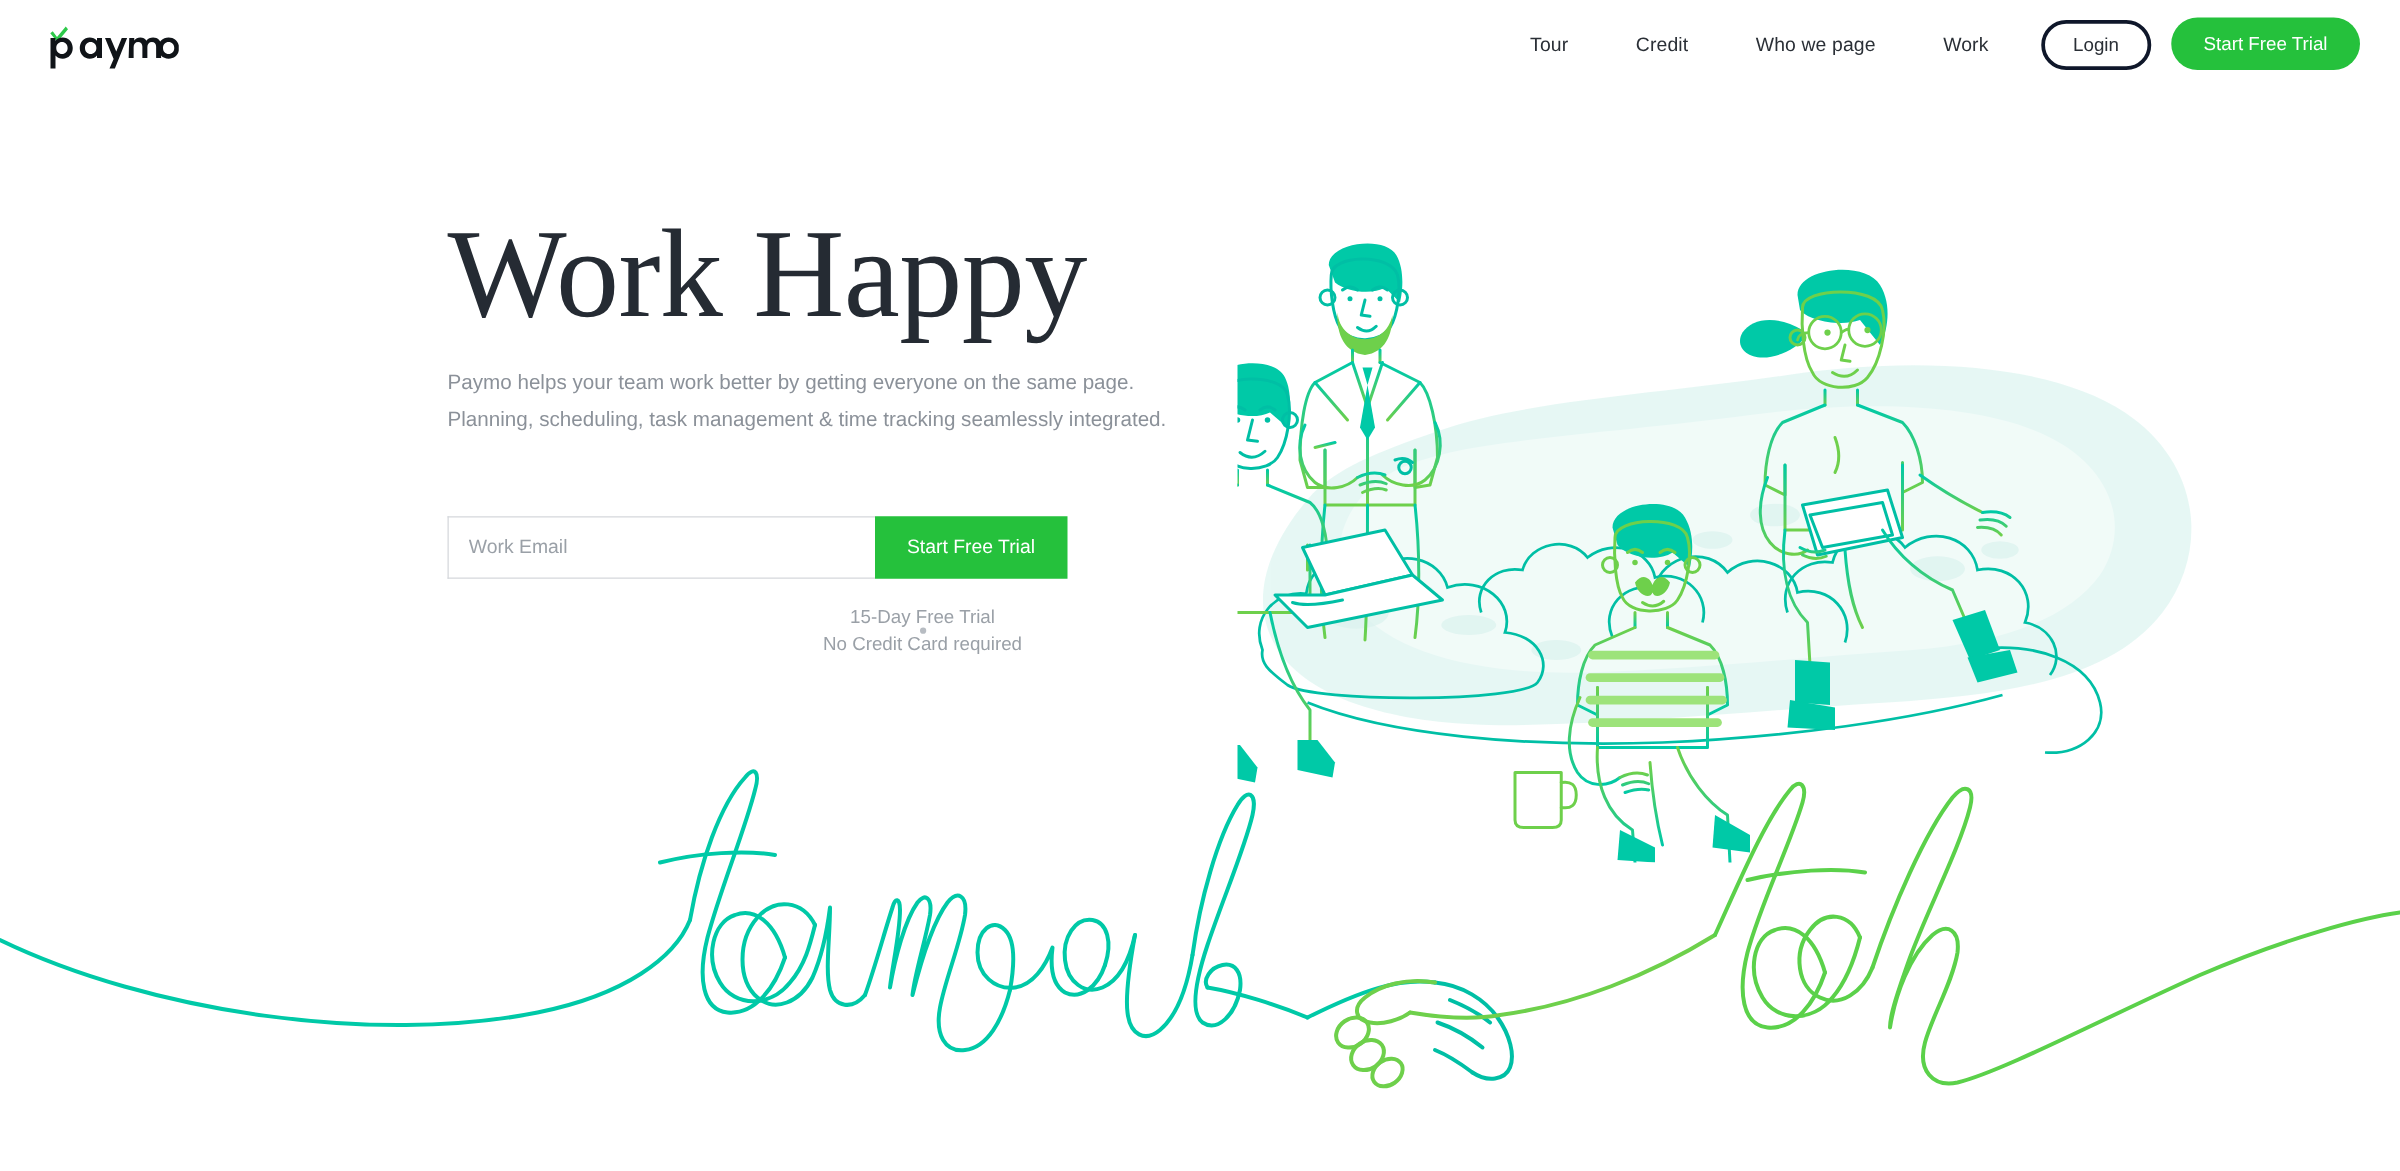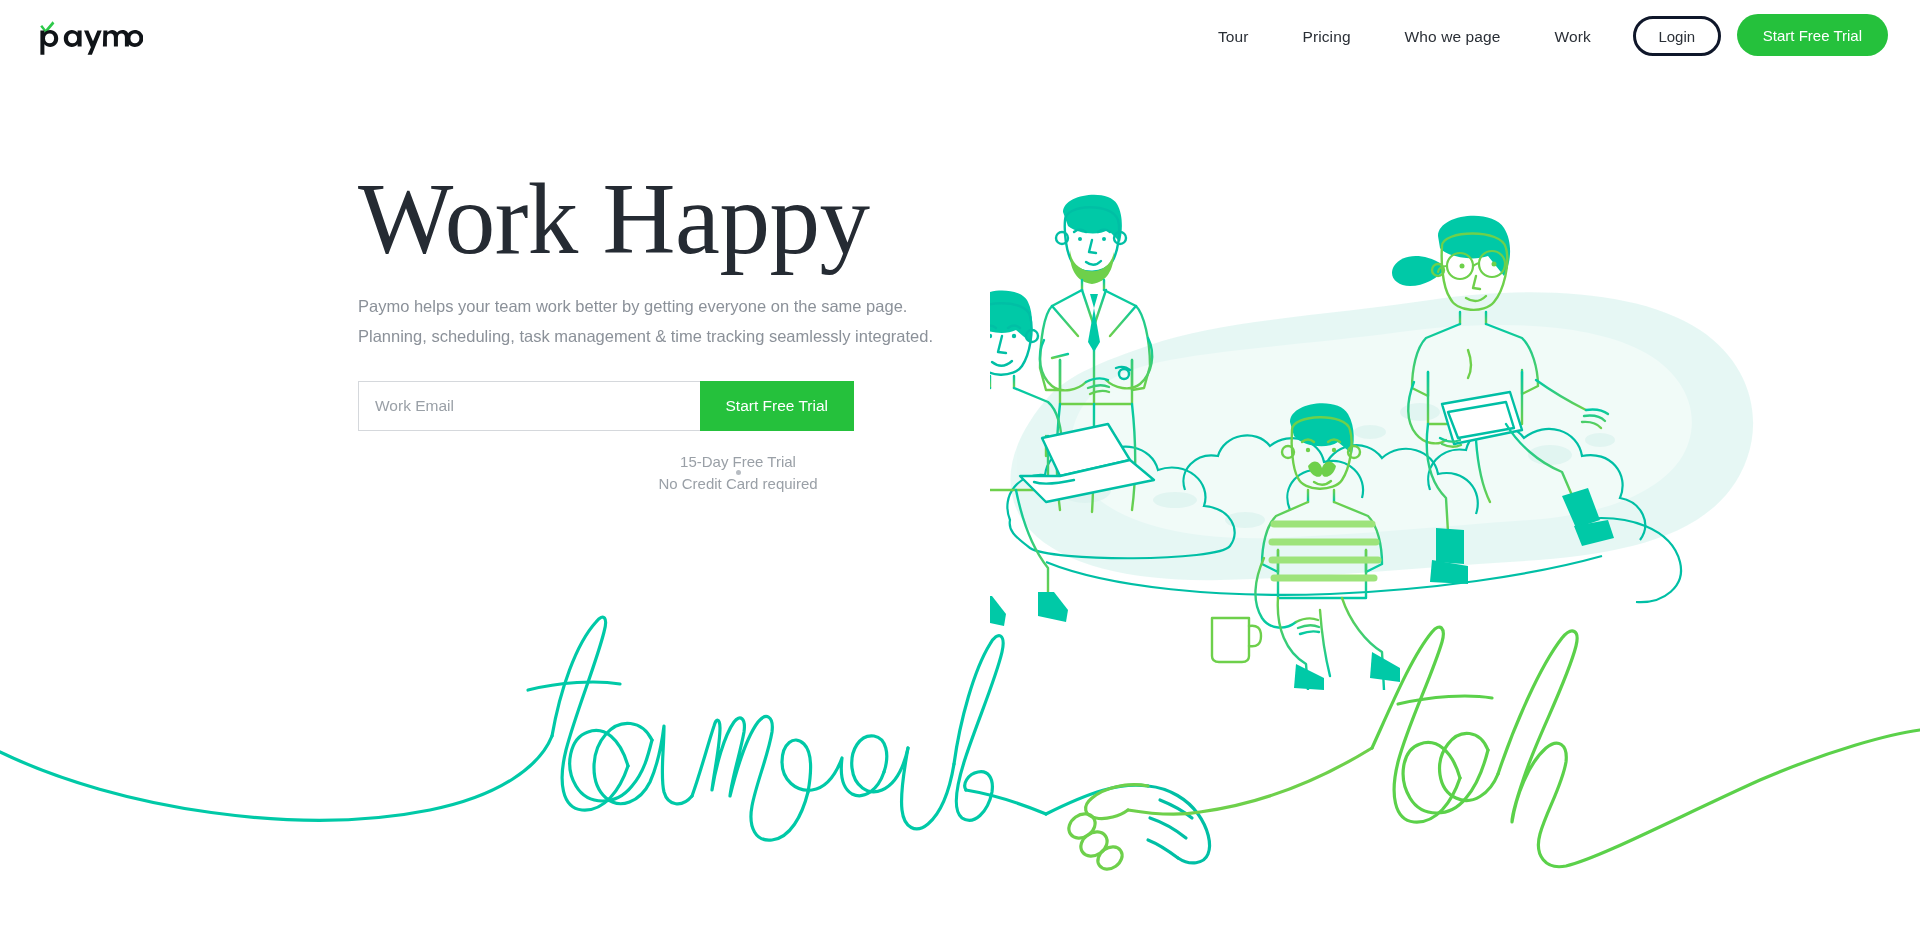--- a/index.html
+++ b/index.html
@@ -234,7 +234,7 @@
 
     <nav class="nav">
       <a class="nav-link" href="#">Tour</a>
-      <a class="nav-link" href="#">Pricing</a>
+      <a class="nav-link" href="#">Credit</a>
       <a class="nav-link" href="#">Who we page</a>
       <a class="nav-link" href="#">Work</a>
       <button class="btn-login">Login</button>

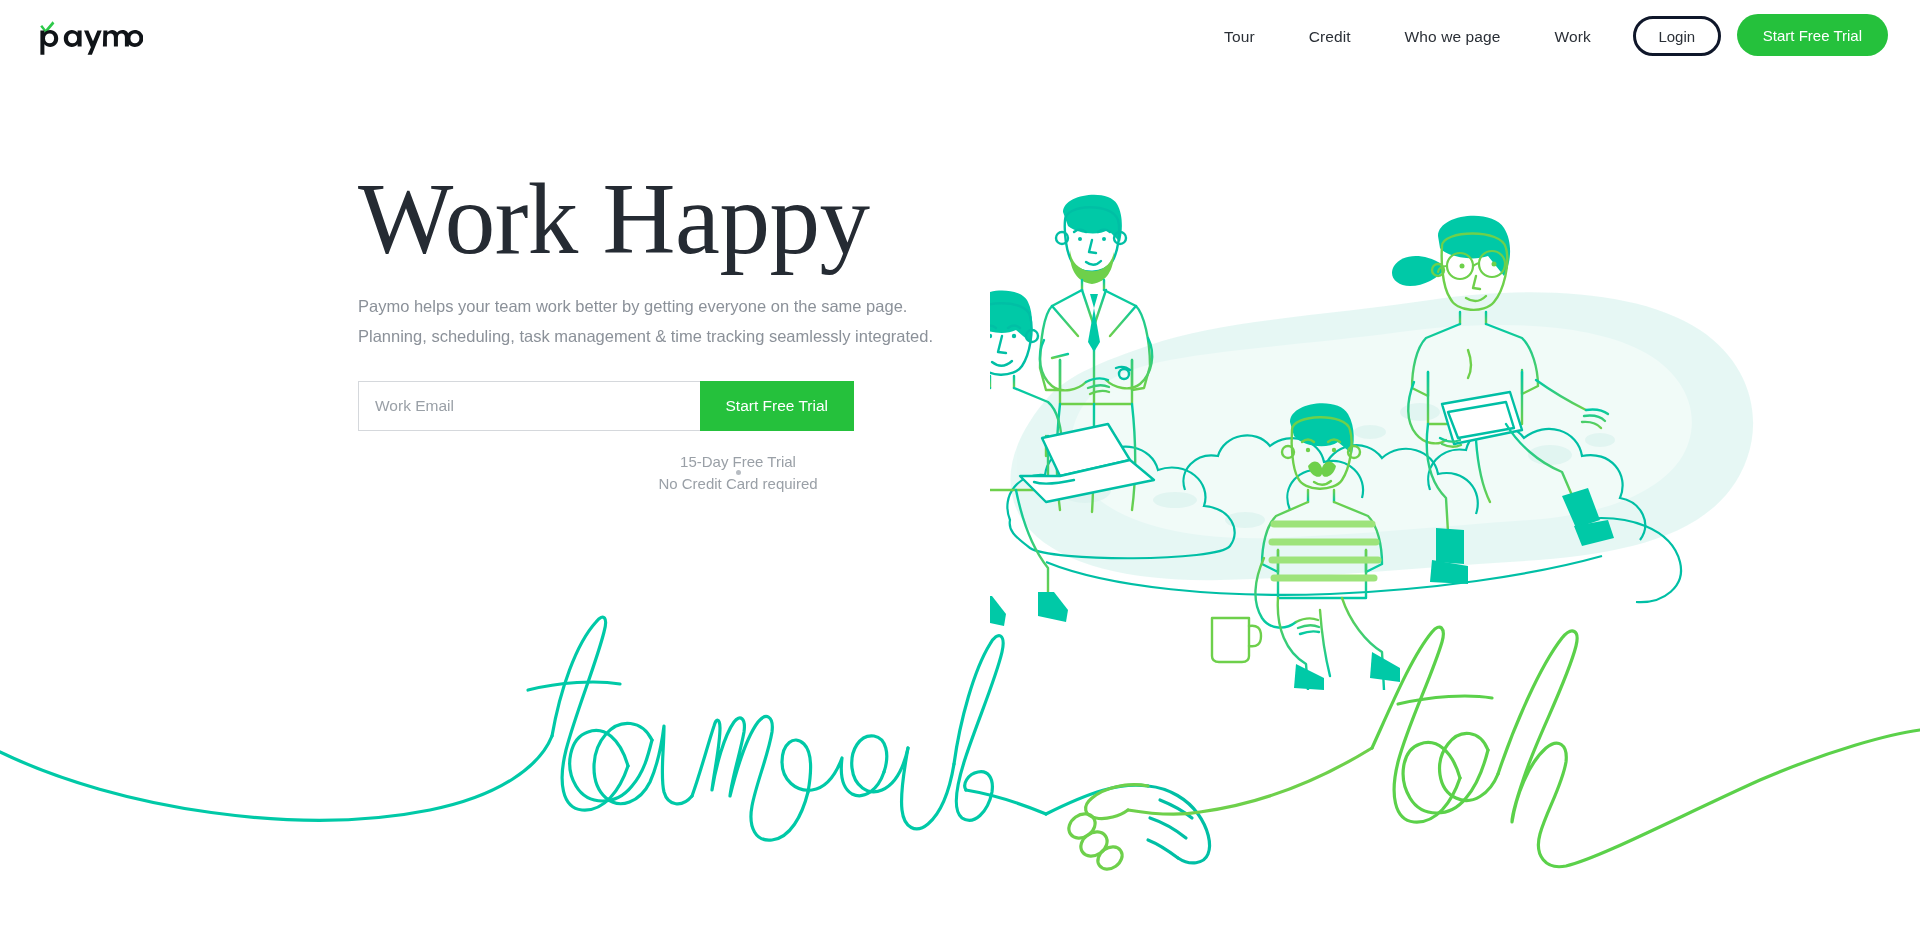--- a/index.html
+++ b/index.html
@@ -133,7 +133,7 @@
   .hero-sub div { white-space: nowrap; }
 
   .signup-form {
-    margin-top: 30px;
+    margin-top: 62px;
     display: flex;
     align-items: stretch;
     width: 496px;

